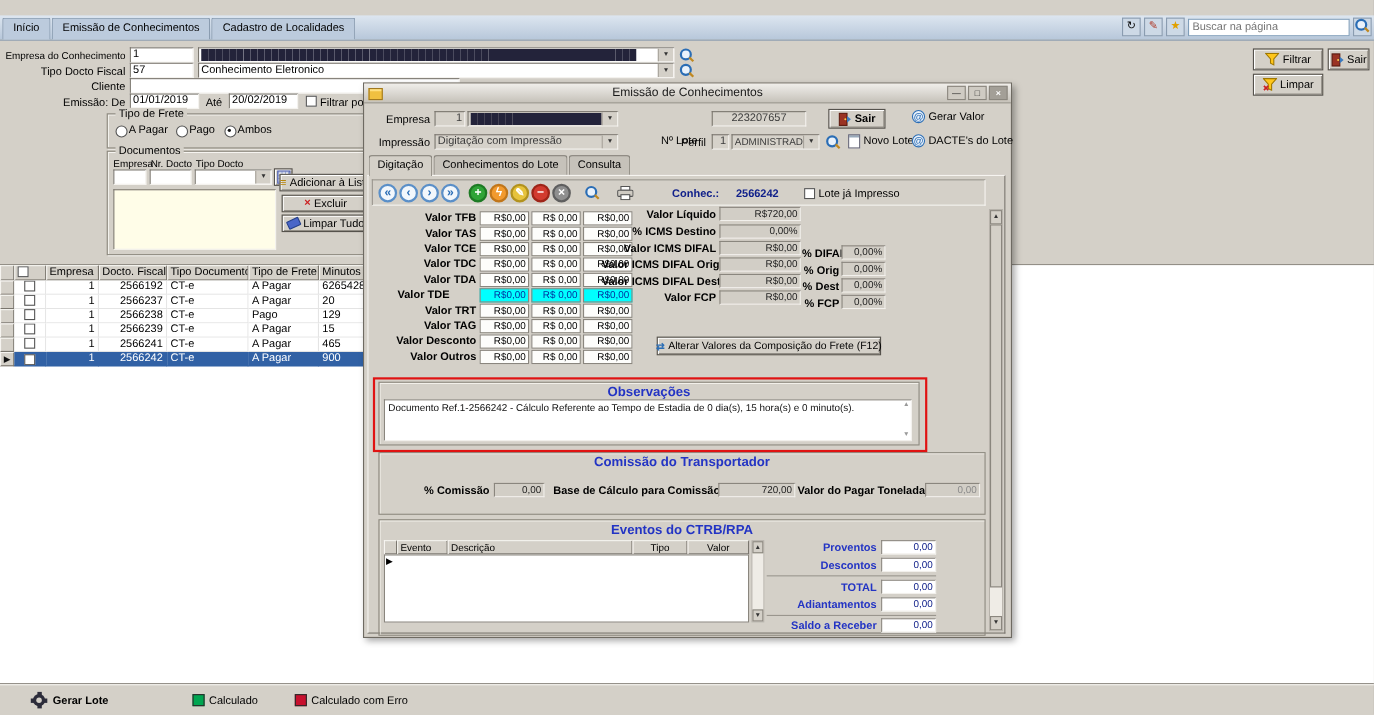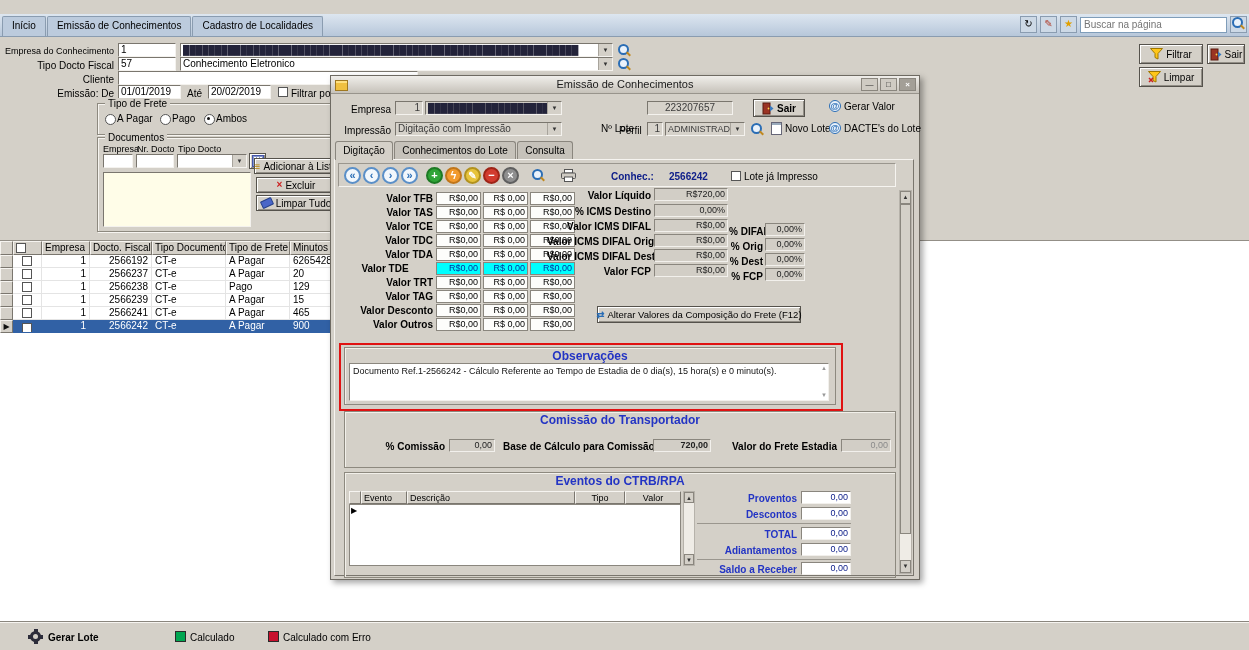--- a/index.html
+++ b/index.html
@@ -435,7 +435,7 @@
         <div class="vlbl" style="left:36px;top:28px;width:64px;">% Comissão</div>
         <div class="rfield" style="left:104px;top:27px;width:46px;">0,00</div>
         <div class="vlbl" style="left:158px;top:28px;width:146px;">Base de Cálculo para Comissão</div>
-        <div class="rfield" style="left:308px;top:27px;width:58px;font-weight:bold;">720,00</div>
+        <div class="rfield" style="left:308px;top:27px;width:70px;">720,00</div>
         <div class="vlbl" style="left:380px;top:28px;width:112px;">Valor do Frete Estadia</div>
         <div class="rfield" style="left:496px;top:27px;width:50px;color:#8a8a8a;">0,00</div>
       </div>

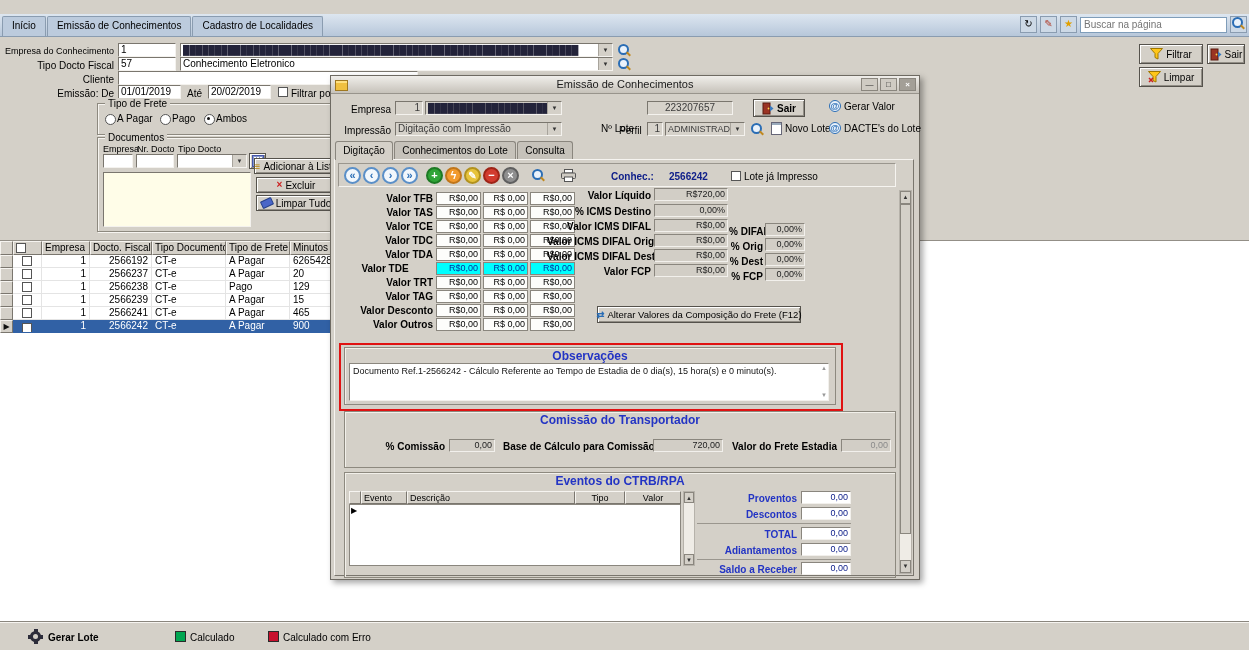--- a/index.html
+++ b/index.html
@@ -436,7 +436,7 @@
         <div class="rfield" style="left:104px;top:27px;width:46px;">0,00</div>
         <div class="vlbl" style="left:158px;top:28px;width:146px;">Base de Cálculo para Comissão</div>
         <div class="rfield" style="left:308px;top:27px;width:70px;">720,00</div>
-        <div class="vlbl" style="left:380px;top:28px;width:112px;">Valor do Frete Estadia</div>
+        <div class="vlbl" style="left:380px;top:28px;width:112px;">Valor do Pagar Tonelada</div>
         <div class="rfield" style="left:496px;top:27px;width:50px;color:#8a8a8a;">0,00</div>
       </div>
 

